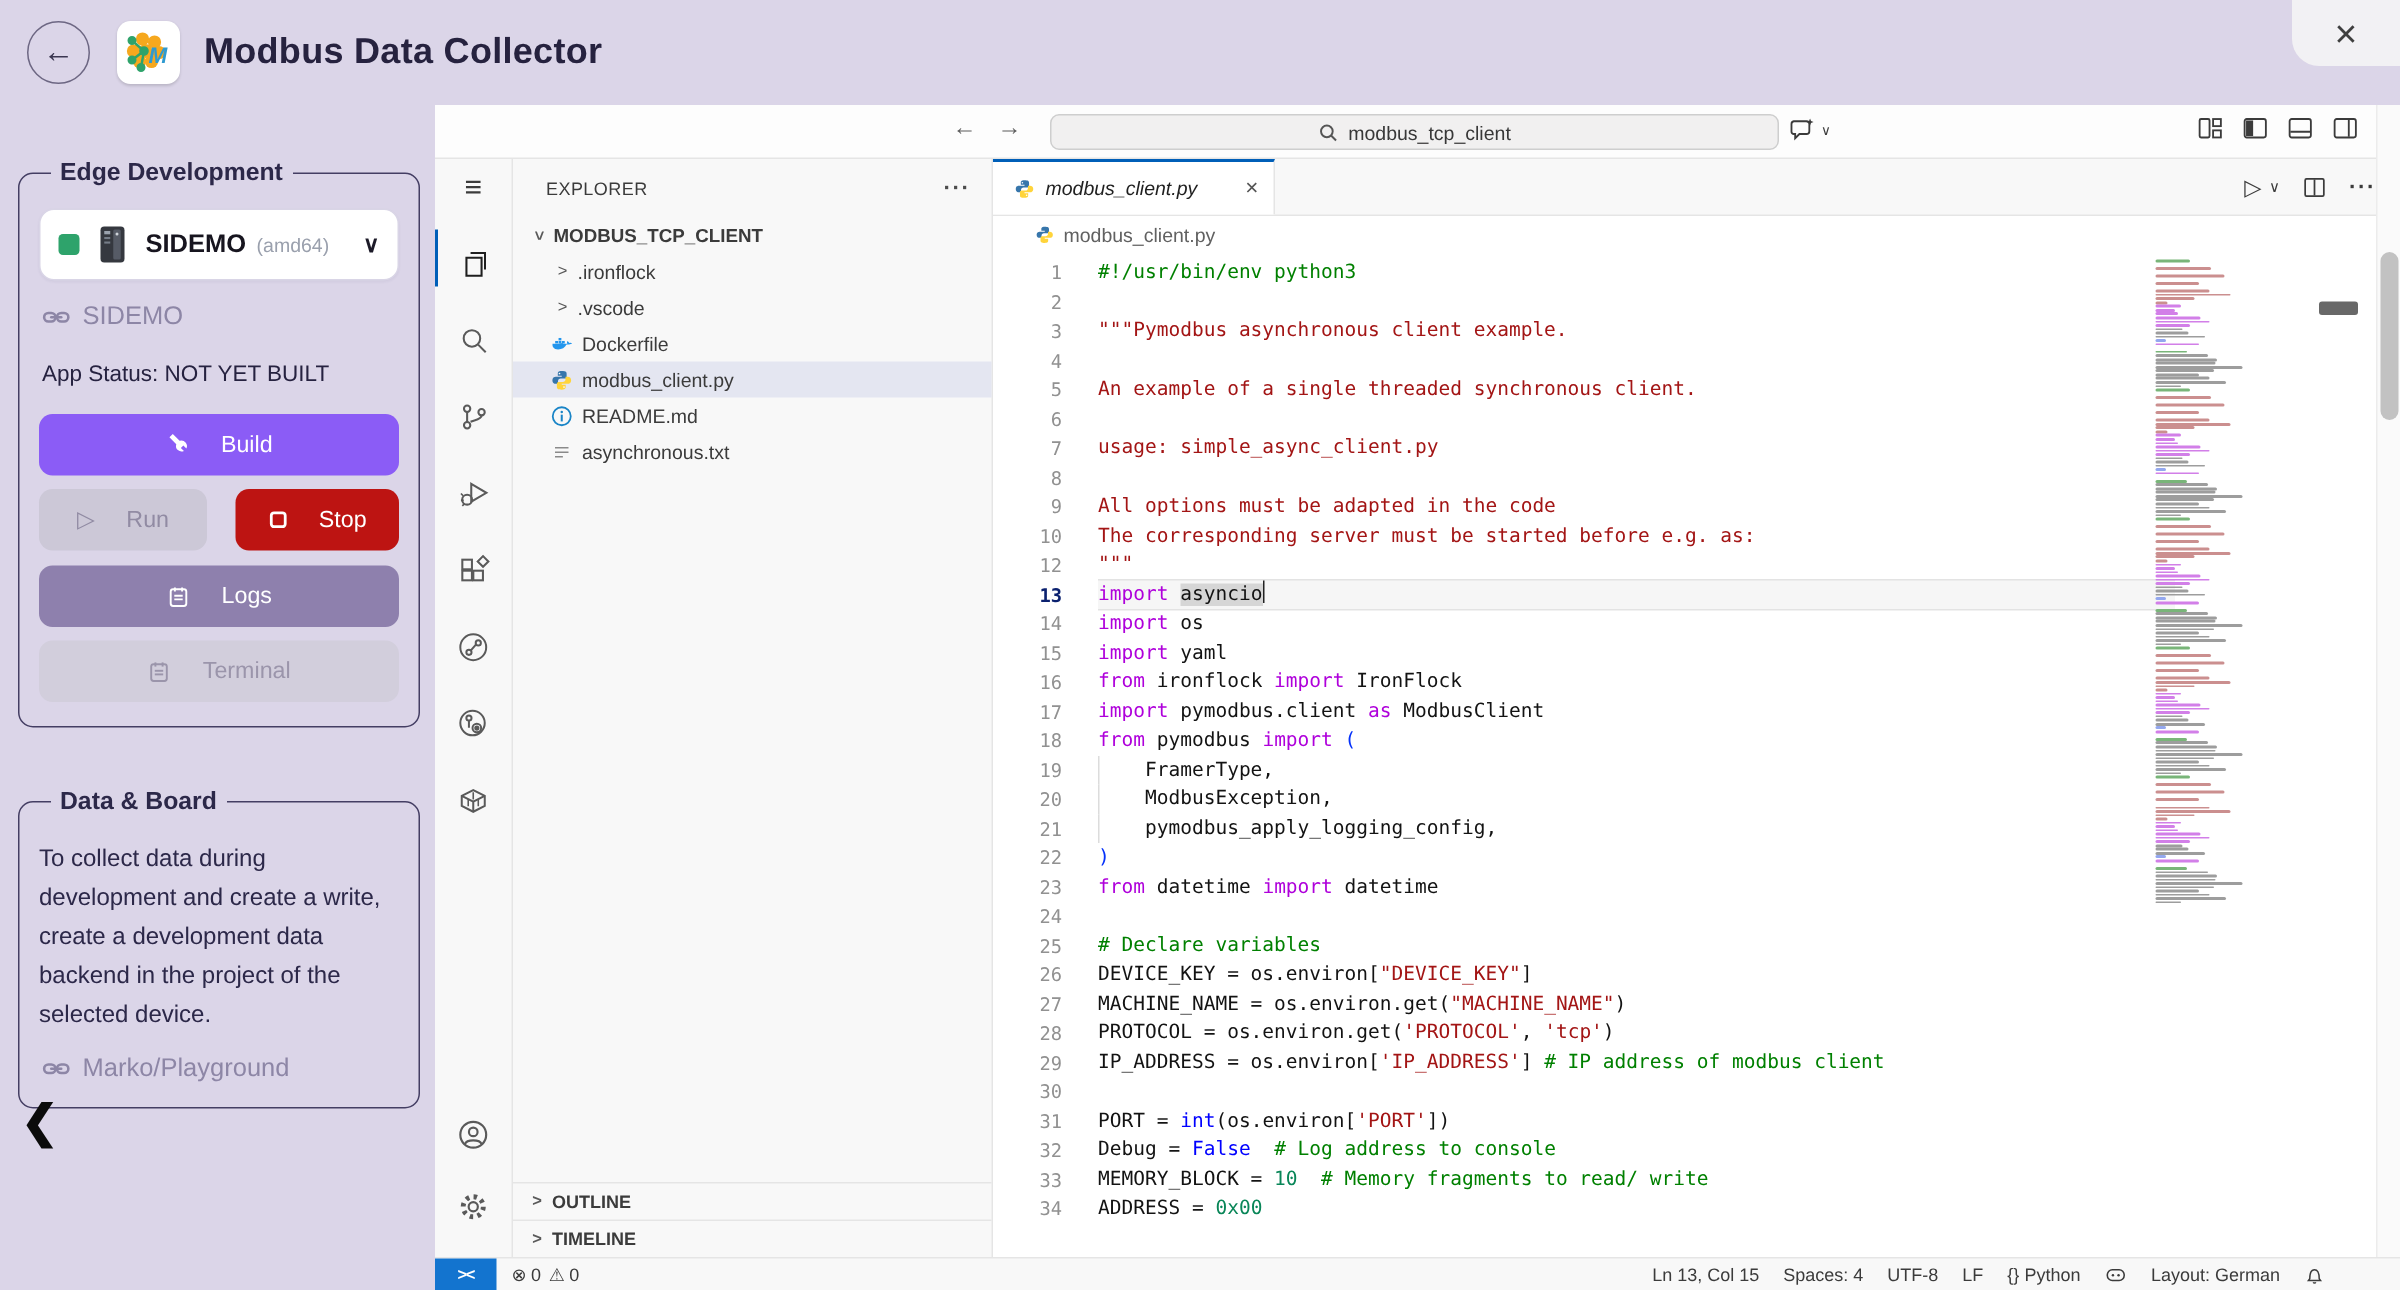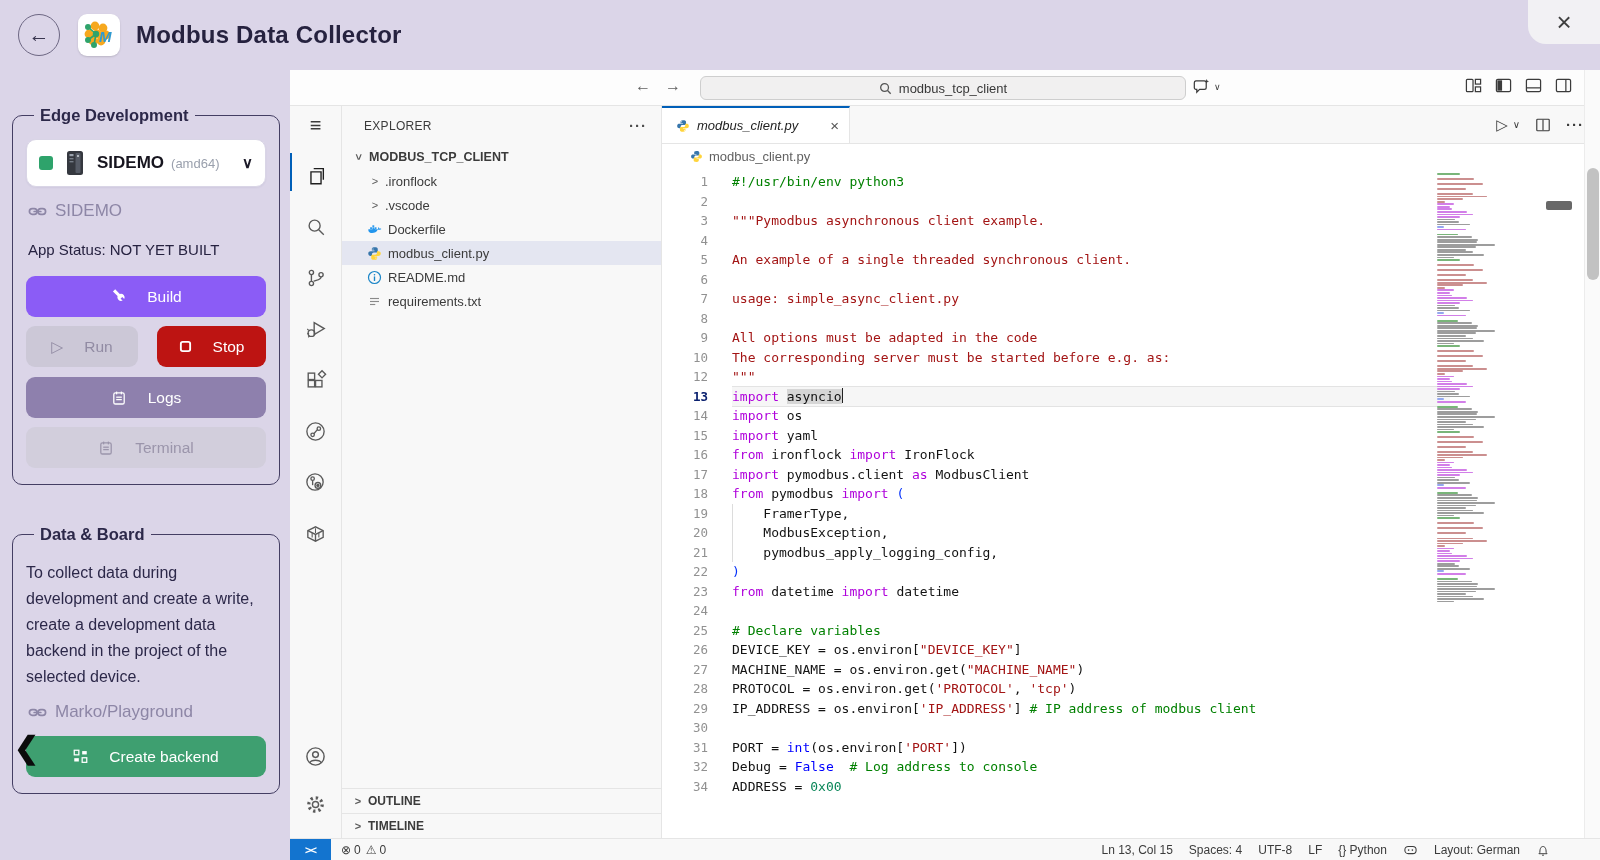--- a/index.html
+++ b/index.html
@@ -468,7 +468,7 @@
                   </g>
                 </svg>
               </span>
-              <span>requirements.txt</span>
+              <span>asynchronous.txt</span>
             </div>
           </div>
       </div>

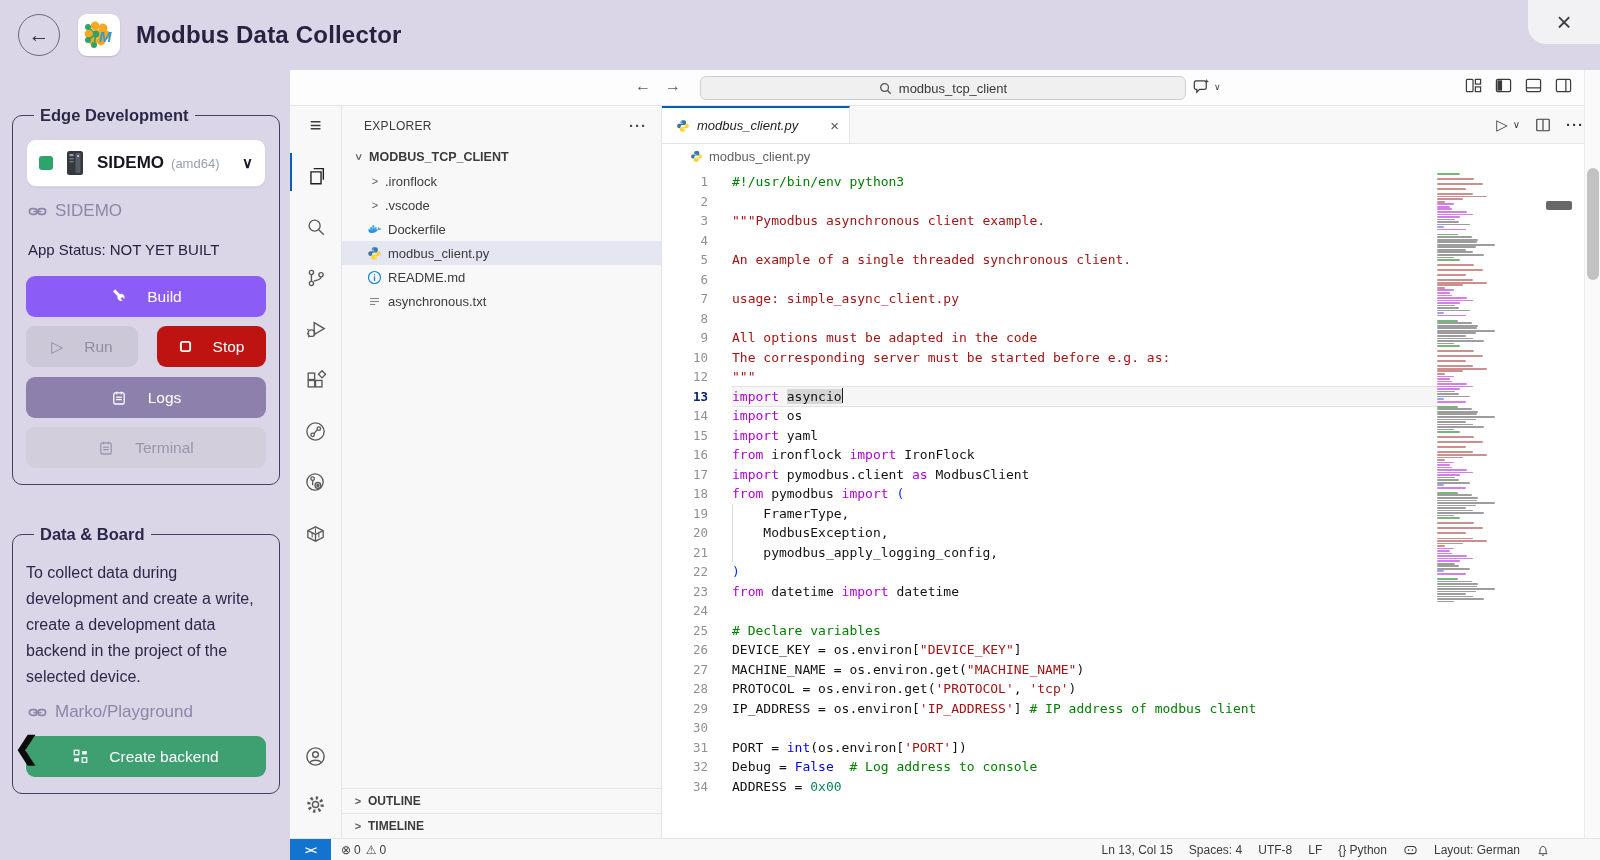--- a/index.html
+++ b/index.html
@@ -253,15 +253,6 @@
       </svg>
       <span>Marko/Playground</span>
     </div>
-    <button class="btn btn-backend">
-      <svg width="15" height="15" viewBox="0 0 18 18">
-        <rect x="1.5" y="1.5" width="5.5" height="5.5" fill="none" stroke="#fff" stroke-width="1.5"></rect>
-        <rect x="11" y="2.5" width="5.5" height="4" fill="#fff"></rect>
-        <rect x="1.5" y="11" width="5.5" height="4" fill="#fff"></rect>
-        <rect x="11" y="10.5" width="5.5" height="5.5" fill="none" stroke="#fff" stroke-width="1.5"></rect>
-      </svg>
-      <span>Create backend</span>
-    </button>
   </fieldset>
 </div>
 

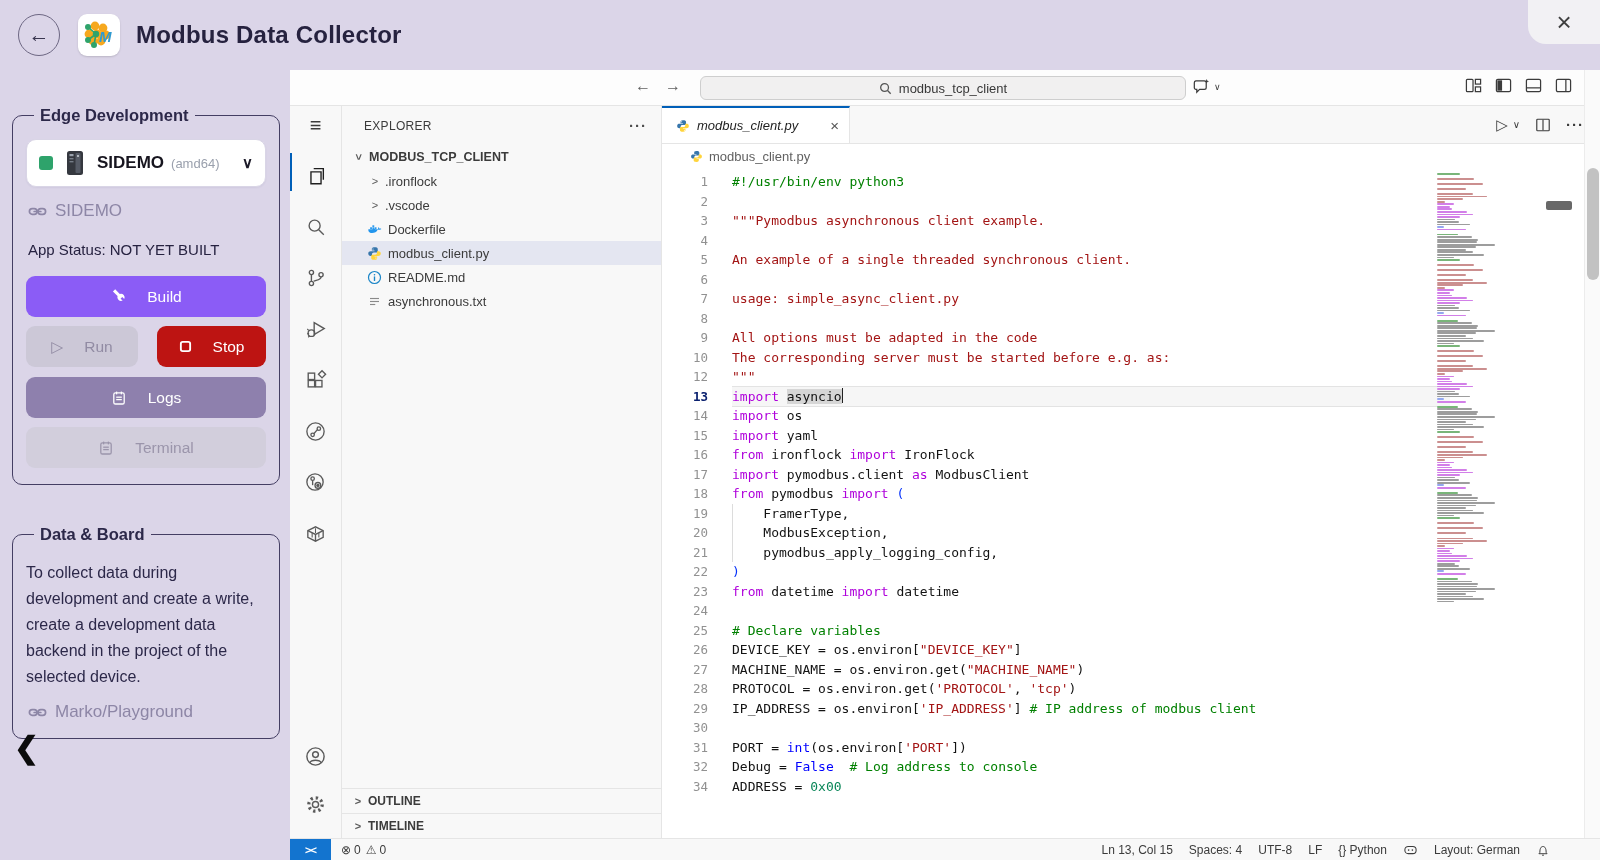--- a/index.html
+++ b/index.html
@@ -539,6 +539,7 @@
             <div class="code-line"><span class="ln">30</span></div>
             <div class="code-line"><span class="ln">31</span><span class="lt"><span class="tk-t">PORT = </span><span class="tk-b">int</span><span class="tk-t">(os.environ[</span><span class="tk-s">'PORT'</span><span class="tk-t">])</span></span></div>
             <div class="code-line"><span class="ln">32</span><span class="lt"><span class="tk-t">Debug = </span><span class="tk-b">False</span><span class="tk-t">  </span><span class="tk-c"># Log address to console</span></span></div>
+            <div class="code-line"><span class="ln">33</span><span class="lt"><span class="tk-t">MEMORY_BLOCK = </span><span class="tk-n">10</span><span class="tk-t">  </span><span class="tk-c"># Memory fragments to read/ write</span></span></div>
             <div class="code-line"><span class="ln">34</span><span class="lt"><span class="tk-t">ADDRESS = </span><span class="tk-n">0x00</span></span></div>
           </div>
       </div>

